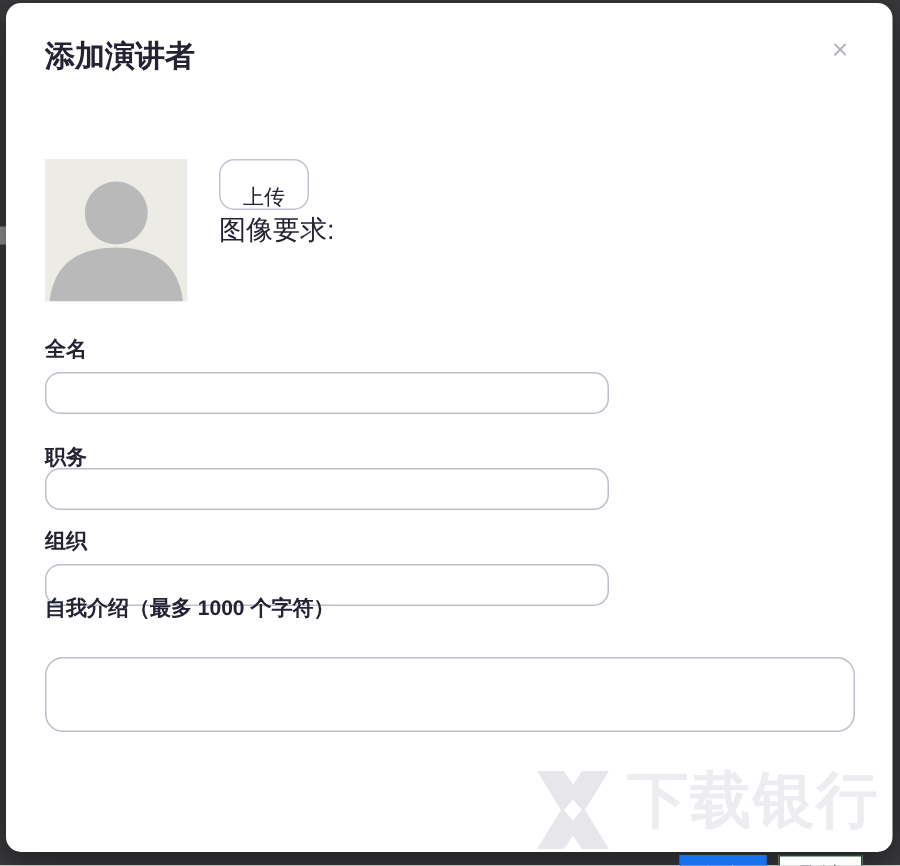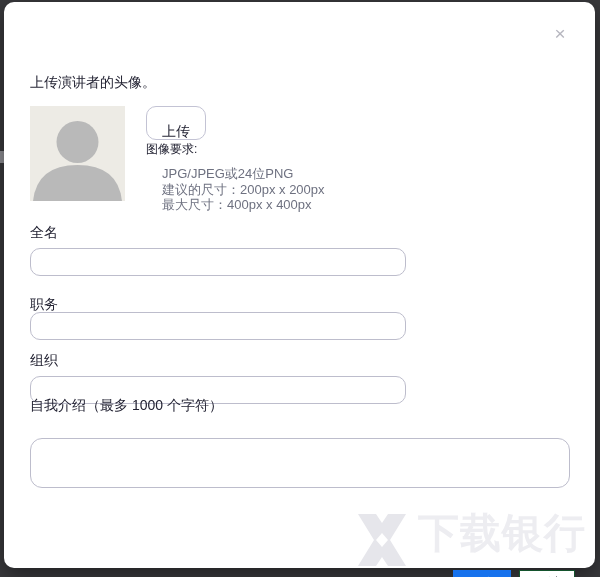--- a/index.html
+++ b/index.html
@@ -76,6 +76,7 @@
 
   <div class="modal">
 
+    <h1 class="dialog-title">添加演讲者</h1>
     <button class="close-btn">×</button>
 
     <p class="intro-text">上传演讲者的头像。</p>

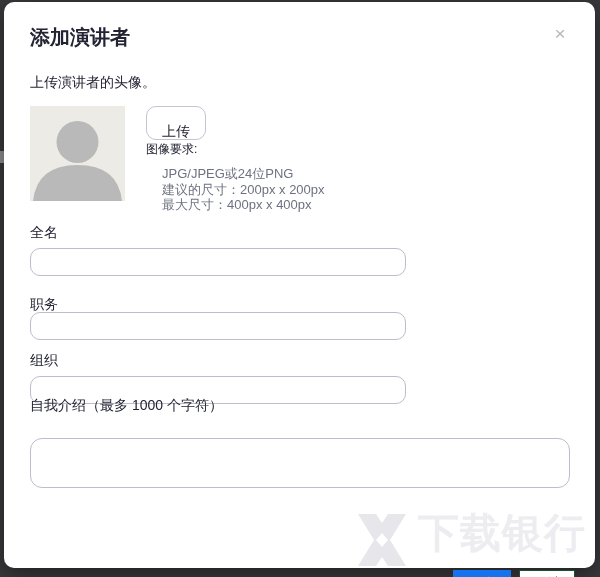--- a/index.html
+++ b/index.html
@@ -79,7 +79,6 @@
     <h1 class="dialog-title">添加演讲者</h1>
     <button class="close-btn">×</button>
 
-    <p class="intro-text">上传演讲者的头像。</p>
 
     <div class="avatar-box">
       <svg width="95" height="95" viewBox="0 0 95 95">

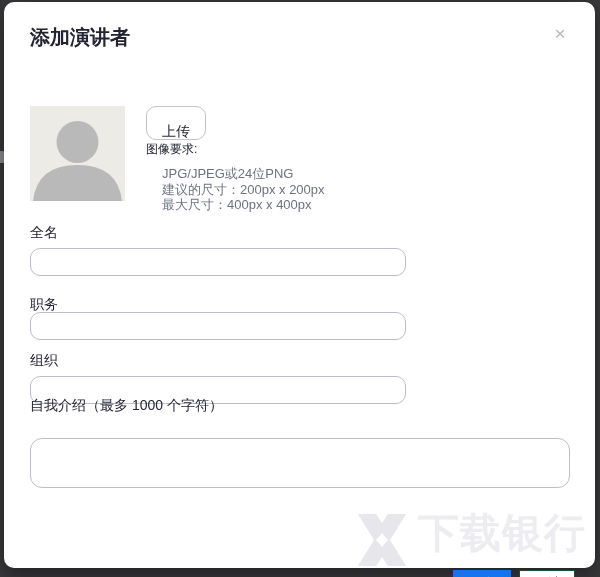--- a/index.html
+++ b/index.html
@@ -36,7 +36,7 @@
     font-size:14px;color:var(--text);cursor:pointer;
     font-family:"Liberation Sans",sans-serif;
   }
-  .req-title{position:absolute;left:142px;top:139px;font-size:12px;color:var(--text);}
+  .req-title{position:absolute;left:142px;top:139px;font-size:18px;color:var(--text);}
   .req-lines{position:absolute;left:158px;top:164px;font-size:13px;line-height:15.5px;color:var(--muted);}
   .field-label{position:absolute;left:26px;font-size:14px;color:var(--text);}
   .text-input{

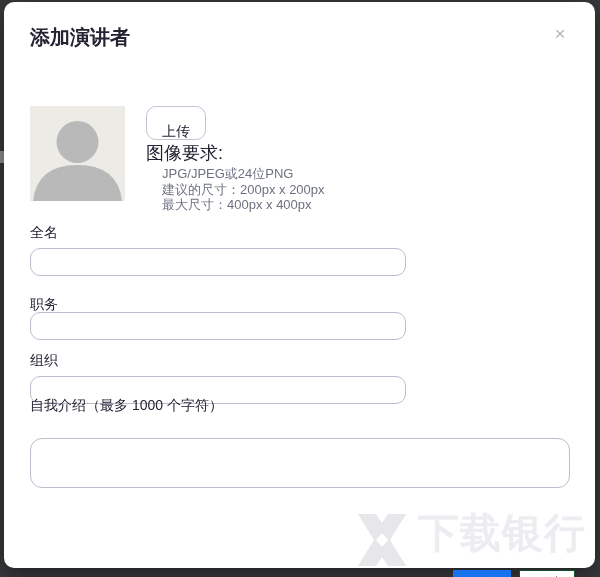--- a/index.html
+++ b/index.html
@@ -90,11 +90,6 @@
     <button class="upload-btn">上传</button>
 
     <div class="req-title">图像要求:</div>
-    <div class="req-lines">
-      <div>JPG/JPEG或24位PNG</div>
-      <div>建议的尺寸：200px x 200px</div>
-      <div>最大尺寸：400px x 400px</div>
-    </div>
 
     <label class="field-label" style="top:222px">全名</label>
     <input class="text-input" style="top: 246px;" value="">

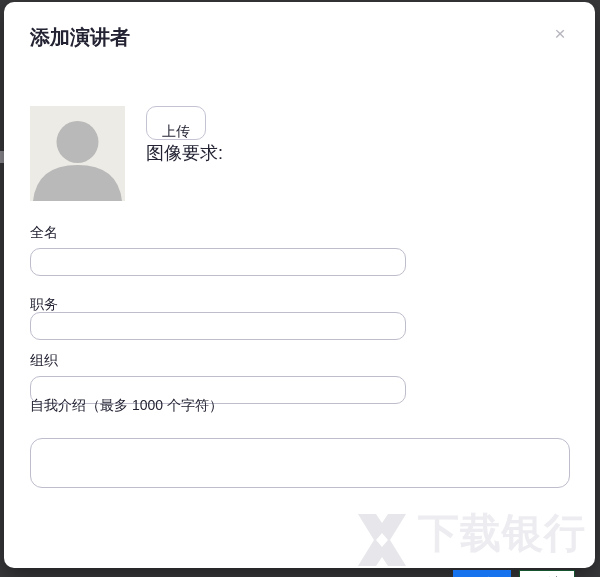--- a/index.html
+++ b/index.html
@@ -38,7 +38,7 @@
   }
   .req-title{position:absolute;left:142px;top:139px;font-size:18px;color:var(--text);}
   .req-lines{position:absolute;left:158px;top:164px;font-size:13px;line-height:15.5px;color:var(--muted);}
-  .field-label{position:absolute;left:26px;font-size:14px;color:var(--text);}
+  .field-label{position:absolute;left:26px;font-size:14px;color:var(--text);font-weight:bold;}
   .text-input{
     position:absolute;left:26px;width:376px;height:28px;
     border:1px solid var(--border);border-radius:10px;background:#fff;

